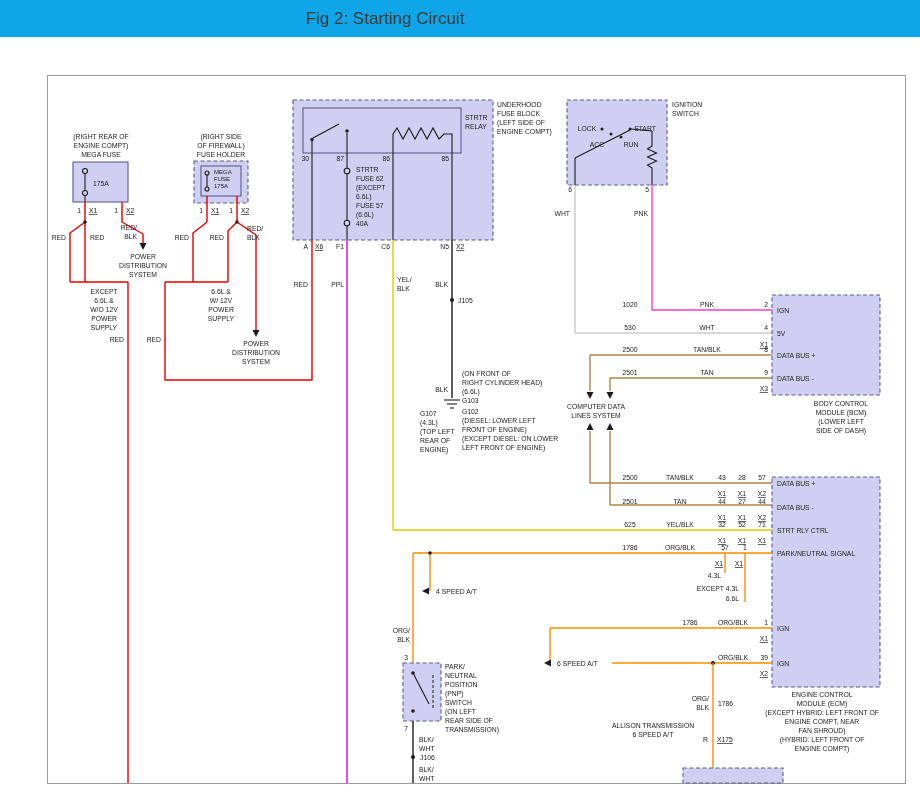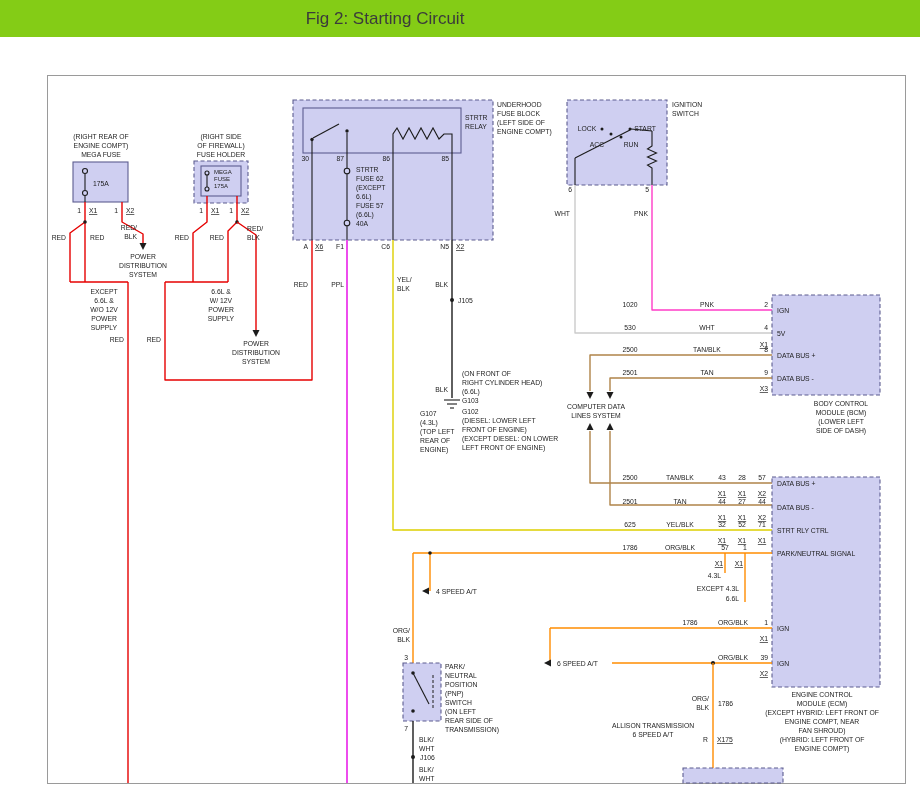--- a/index.html
+++ b/index.html
@@ -5,7 +5,7 @@
   html,body{margin:0;padding:0;}
   body{width:920px;height:804px;background:#ffffff;position:relative;overflow:hidden;
        font-family:"Liberation Sans",sans-serif;}
-  .header{position:absolute;top:0;left:0;width:920px;height:37px;background:#84cc16;}
+  .header{position:absolute;top:0;left:0;width:920px;height:37px;background:#0ea5e9;}
   .header .title{position:absolute;left:385px;top:50%;transform:translate(-50%,-50%);
        font-size:17px;color:#3b3b3b;white-space:nowrap;}
   svg{position:absolute;top:0;left:0;}

